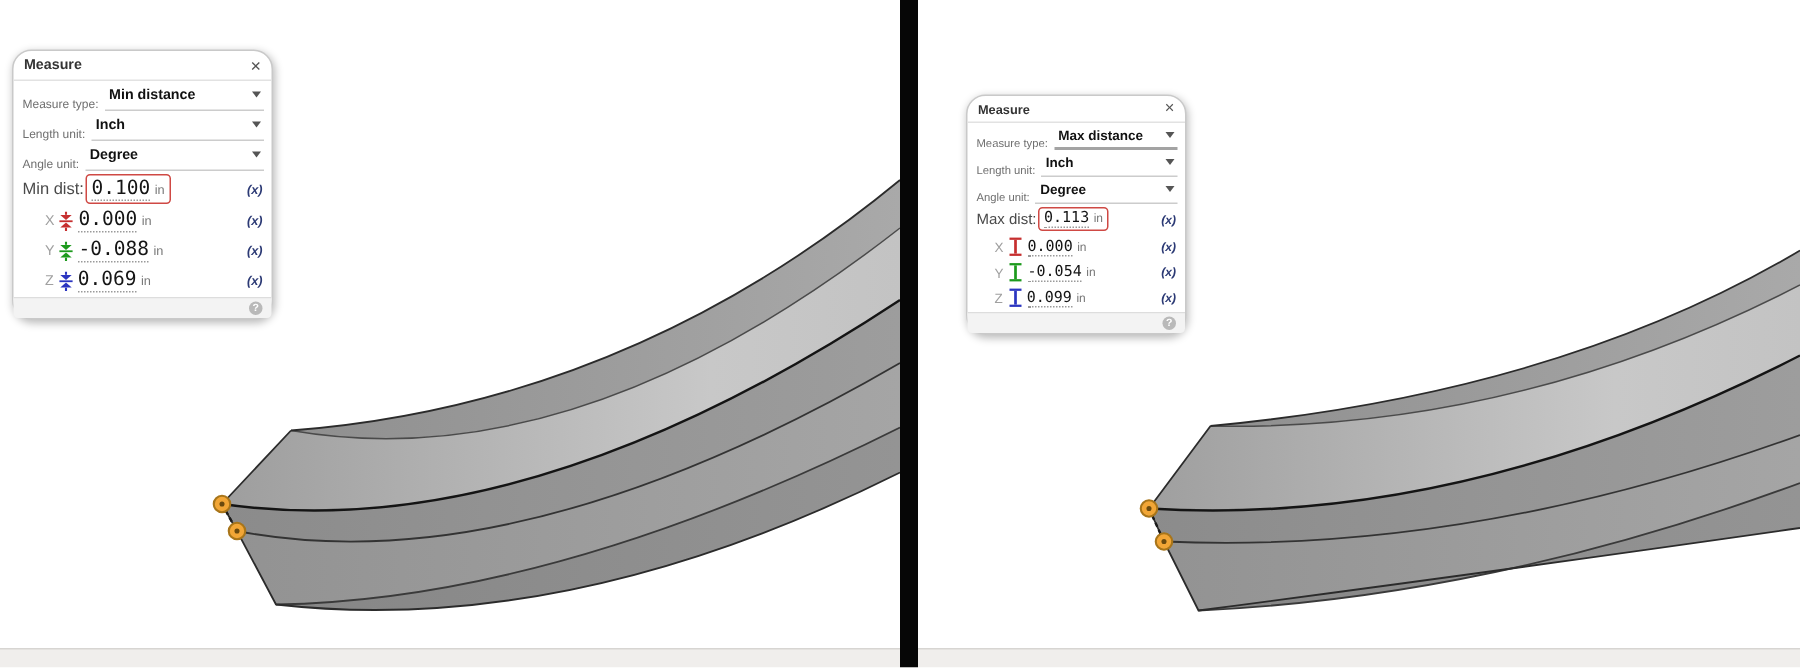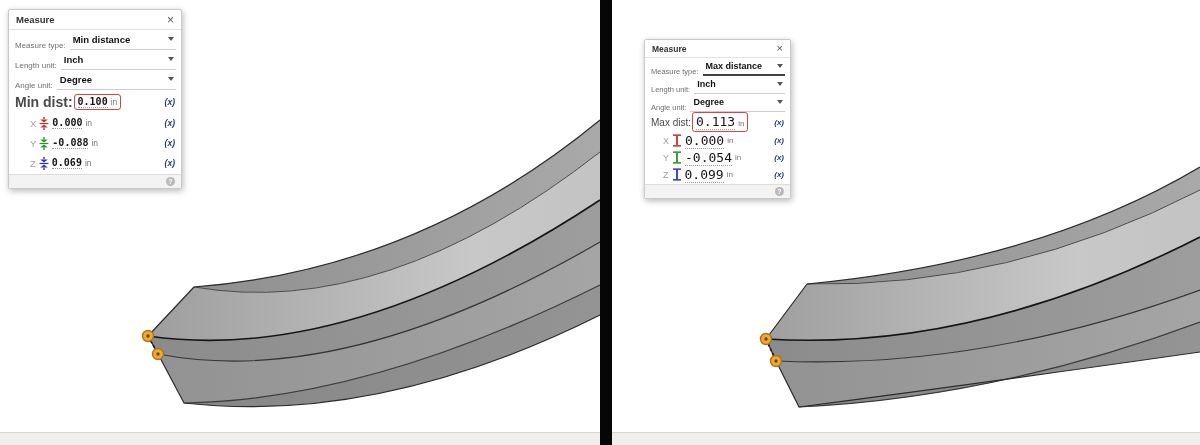--- a/index.html
+++ b/index.html
@@ -20,8 +20,8 @@
   }
   
   .dialog{
-    position:absolute;background:#fff;border:1px solid #c9c9c9;border-radius:2px;
-    box-shadow:1px 2px 6px rgba(0,0,0,.28);display:flex;flex-direction:column;z-index:10;
+    position:absolute;background:#fff;border:1px solid #c9c9c9;border-radius:13px;
+    box-shadow:1px 2px 6px rgba(0,0,0,.28);display:flex;flex-direction:column;z-index:10;margin-top:24px;
   }
   .dialog-left{left:8px;top:9px;width:172px;height:178px;}
   .dialog-right{left:644px;top:39px;width:145px;height:158px;}

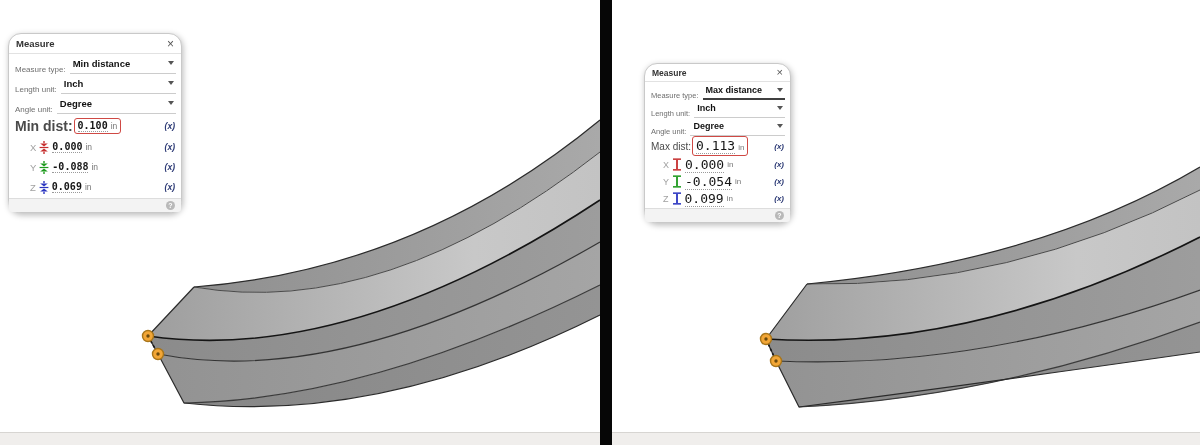--- a/index.html
+++ b/index.html
@@ -44,7 +44,7 @@
   .dd-field{flex:1;margin-left:4px;border-bottom:1px solid #ccc;display:flex;
     align-items:center;justify-content:space-between;align-self:stretch;
     padding:0 2px 1px 3px;cursor:pointer;font-weight:bold;}
-  .dd-field.focused{border-bottom:2px solid #404040;}
+  .dd-field.focused{border-bottom:2px solid #a3a3a3;}
   .dd-value{color:#111;}
   .dialog-left .dd-value{font-size:9.5px;}
   .dialog-right .dd-value{font-size:9px;}

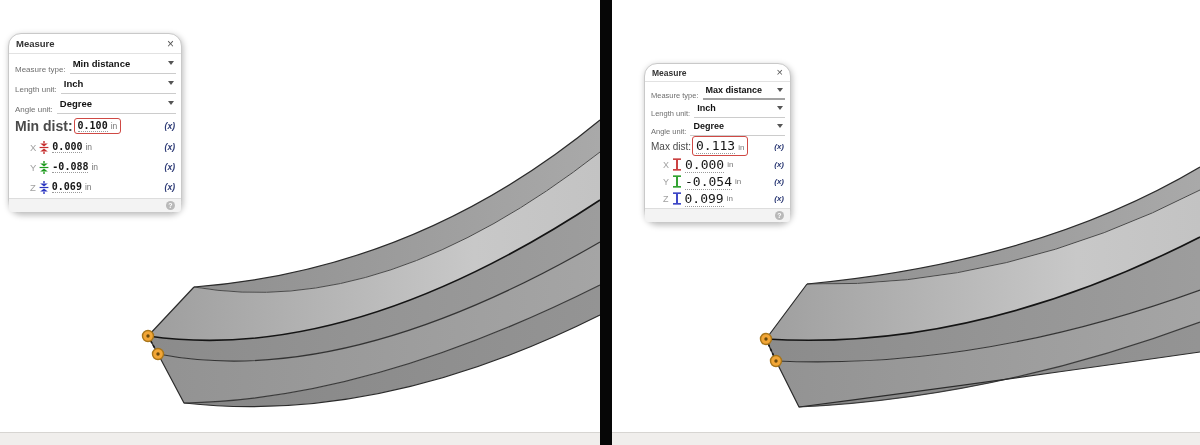--- a/index.html
+++ b/index.html
@@ -54,7 +54,7 @@
   .dialog-left .res-row{height:23px;}
   .dialog-right .res-row{height:20px;}
   .res-label{color:#4a4a4a;}
-  .dialog-left .res-label{font-size:14px;font-weight:bold;}
+  .dialog-left .res-label{font-size:11px;}
   .dialog-right .res-label{font-size:10px;}
   .res-box{border:1.5px solid #cf4944;border-radius:3px;padding:1px 3px;
     margin-left:1px;display:flex;align-items:baseline;gap:3px;}

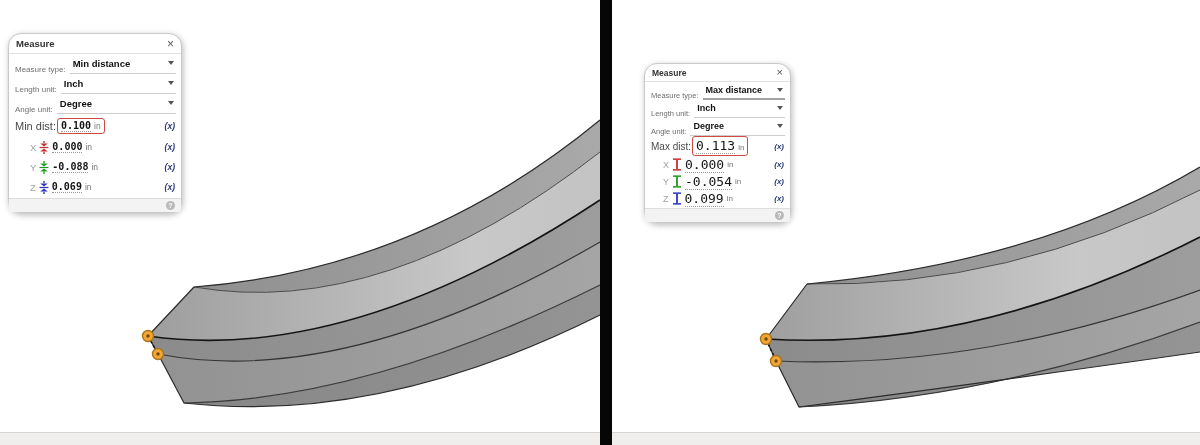--- a/index.html
+++ b/index.html
@@ -60,7 +60,7 @@
     margin-left:1px;display:flex;align-items:baseline;gap:3px;}
   .num{font-family:"DejaVu Sans Mono",monospace;color:#151515;
     border-bottom:1px dotted #9a9a9a;}
-  .dialog-left .num{font-size:10px;font-weight:bold;}
+  .dialog-left .num{font-size:13px;}
   .dialog-right .num{font-size:13px;}
   .unit{color:#777;}
   .dialog-left .unit{font-size:8.5px;}

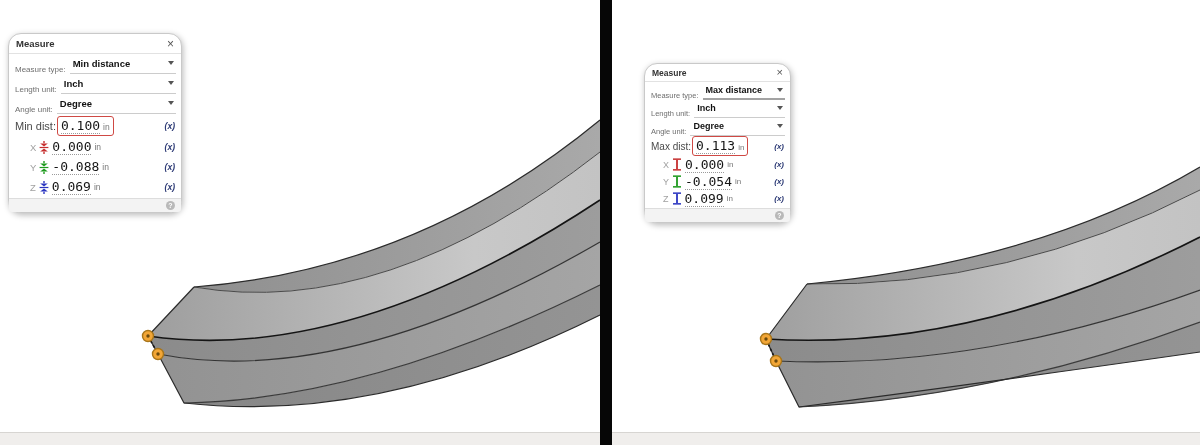--- a/index.html
+++ b/index.html
@@ -61,7 +61,7 @@
   .num{font-family:"DejaVu Sans Mono",monospace;color:#151515;
     border-bottom:1px dotted #9a9a9a;}
   .dialog-left .num{font-size:13px;}
-  .dialog-right .num{font-size:13px;}
+  .dialog-right .num{font-size:10px;}
   .unit{color:#777;}
   .dialog-left .unit{font-size:8.5px;}
   .dialog-right .unit{font-size:8px;}

